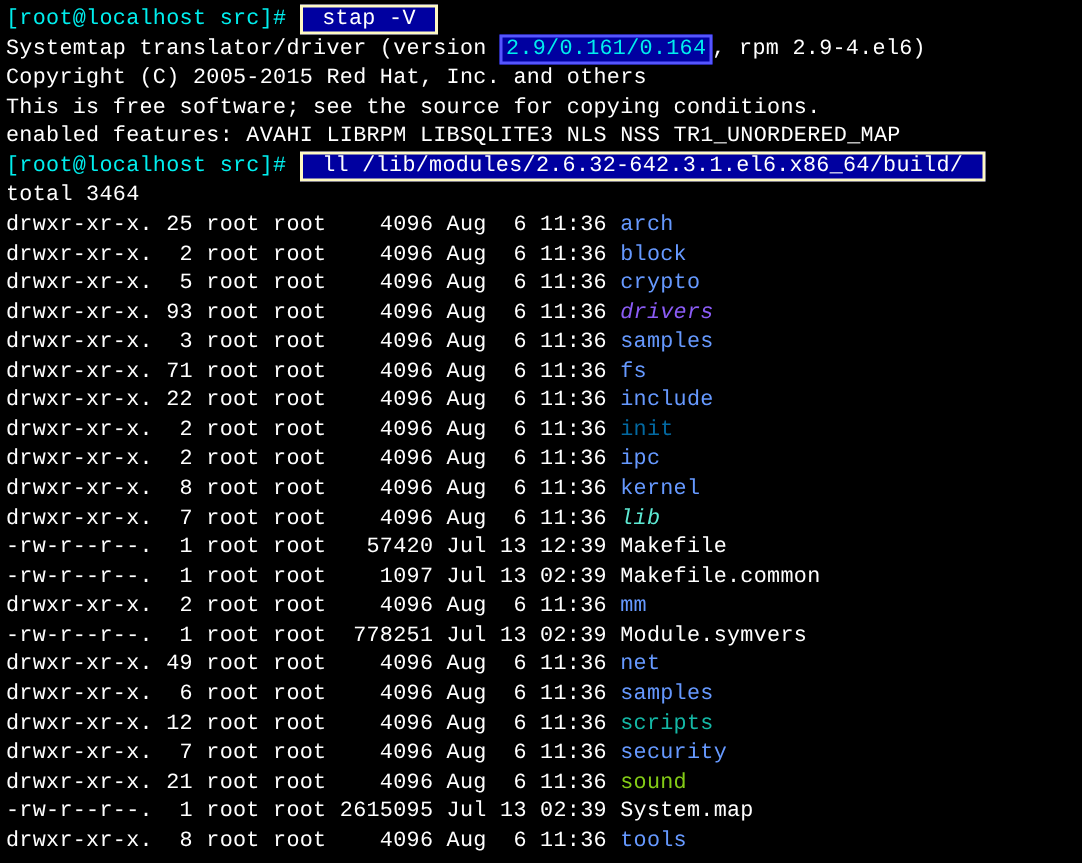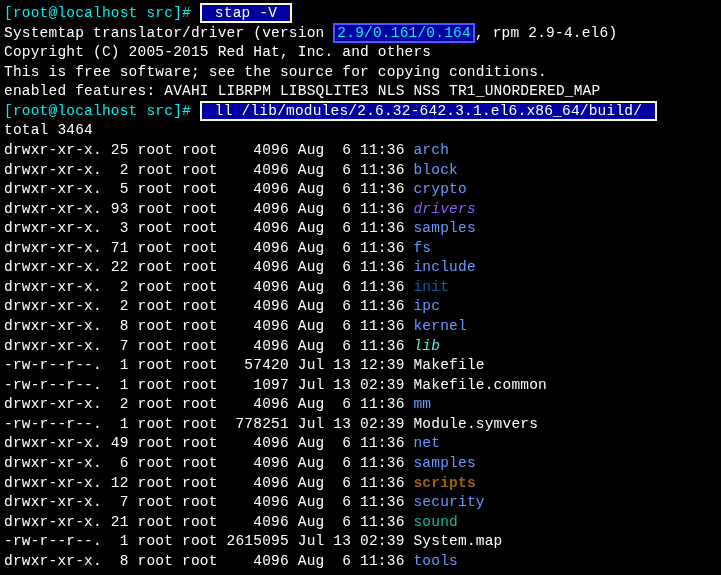--- a/index.html
+++ b/index.html
@@ -55,7 +55,7 @@
       <div class="line"><span class="white">-rw-r--r--.  1 root root  778251 Jul 13 02:39 </span><span class="white">Module.symvers</span></div>
       <div class="line"><span class="white">drwxr-xr-x. 49 root root    4096 Aug  6 11:36 </span><span class="" style="color: rgb(102, 153, 255);">net</span></div>
       <div class="line"><span class="white">drwxr-xr-x.  6 root root    4096 Aug  6 11:36 </span><span class="" style="color: rgb(102, 153, 255);">samples</span></div>
-      <div class="line"><span class="white">drwxr-xr-x. 12 root root    4096 Aug  6 11:36 </span><span class="" style="color: #a16207; font-weight: bold;">scripts</span></div>
+      <div class="line"><span class="white">drwxr-xr-x. 12 root root    4096 Aug  6 11:36 </span><span class="" style="color: #14b8a6;">scripts</span></div>
       <div class="line"><span class="white">drwxr-xr-x.  7 root root    4096 Aug  6 11:36 </span><span class="" style="color: rgb(102, 153, 255);">security</span></div>
       <div class="line"><span class="white">drwxr-xr-x. 21 root root    4096 Aug  6 11:36 </span><span class="" style="color: #14b8a6;">sound</span></div>
       <div class="line"><span class="white">-rw-r--r--.  1 root root 2615095 Jul 13 02:39 </span><span class="white">System.map</span></div>

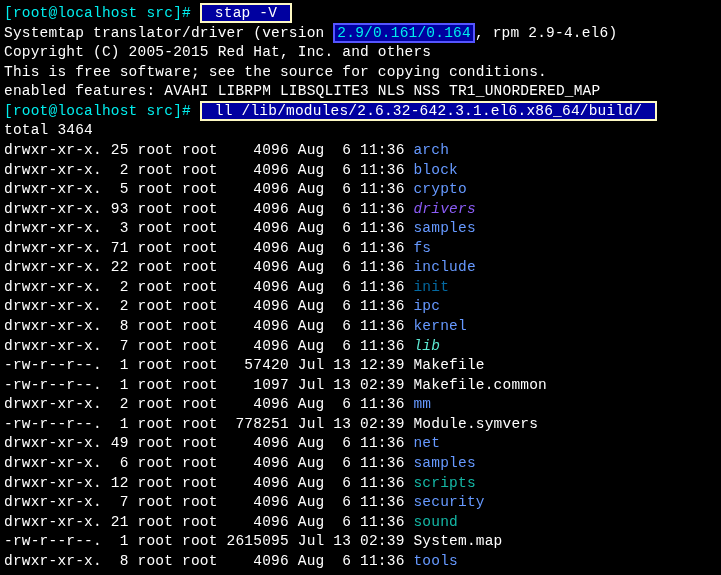--- a/index.html
+++ b/index.html
@@ -57,7 +57,7 @@
       <div class="line"><span class="white">drwxr-xr-x.  6 root root    4096 Aug  6 11:36 </span><span class="" style="color: rgb(102, 153, 255);">samples</span></div>
       <div class="line"><span class="white">drwxr-xr-x. 12 root root    4096 Aug  6 11:36 </span><span class="" style="color: #14b8a6;">scripts</span></div>
       <div class="line"><span class="white">drwxr-xr-x.  7 root root    4096 Aug  6 11:36 </span><span class="" style="color: rgb(102, 153, 255);">security</span></div>
-      <div class="line"><span class="white">drwxr-xr-x. 21 root root    4096 Aug  6 11:36 </span><span class="" style="color: #14b8a6;">sound</span></div>
+      <div class="line"><span class="white">drwxr-xr-x. 21 root root    4096 Aug  6 11:36 </span><span class="" style="color: #84cc16;">sound</span></div>
       <div class="line"><span class="white">-rw-r--r--.  1 root root 2615095 Jul 13 02:39 </span><span class="white">System.map</span></div>
       <div class="line"><span class="white">drwxr-xr-x.  8 root root    4096 Aug  6 11:36 </span><span class="" style="color: rgb(102, 153, 255);">tools</span></div>
     </div>

